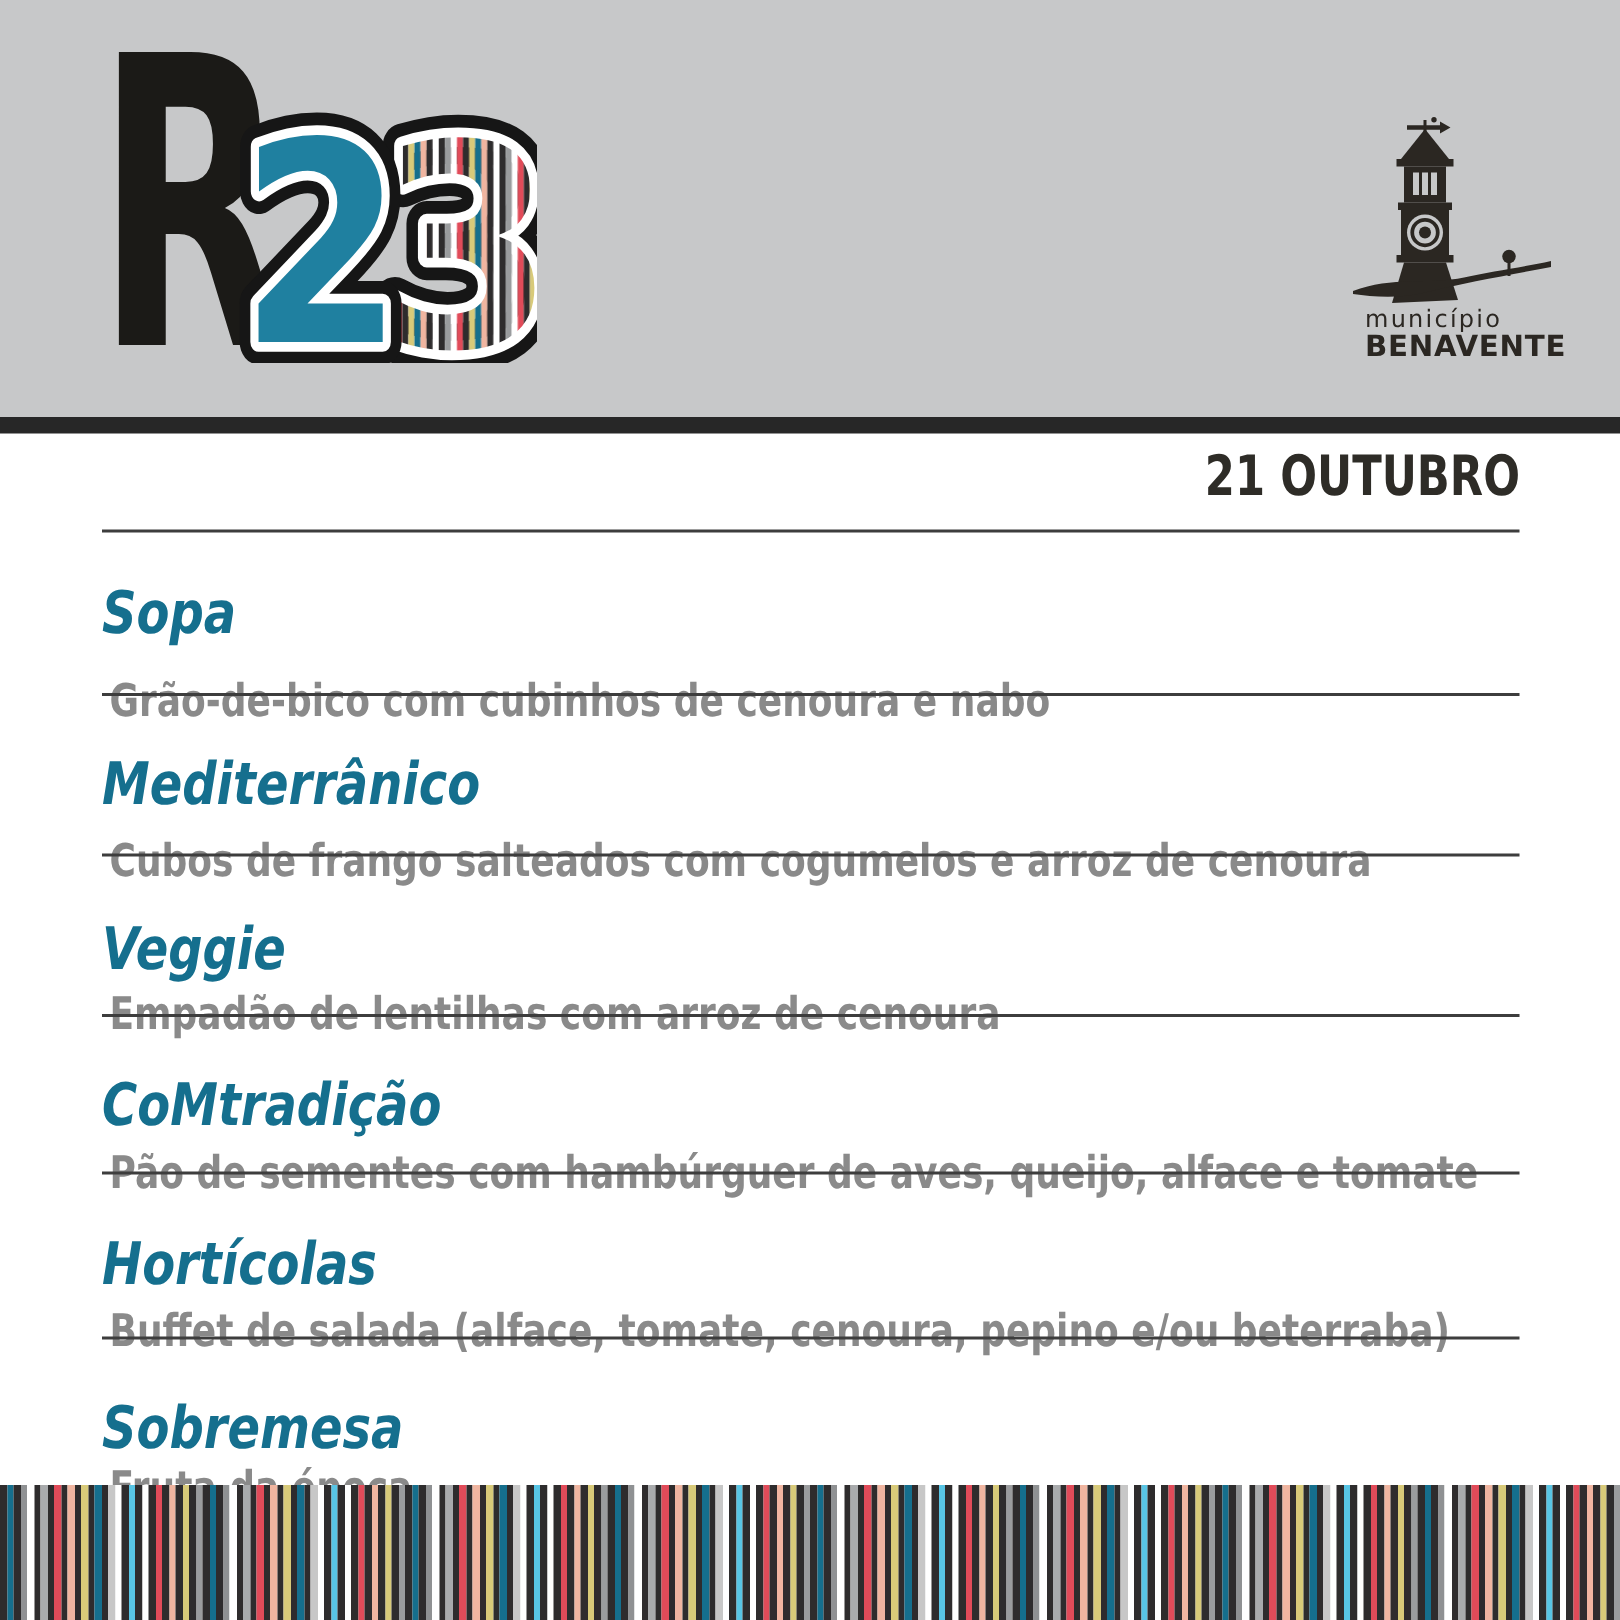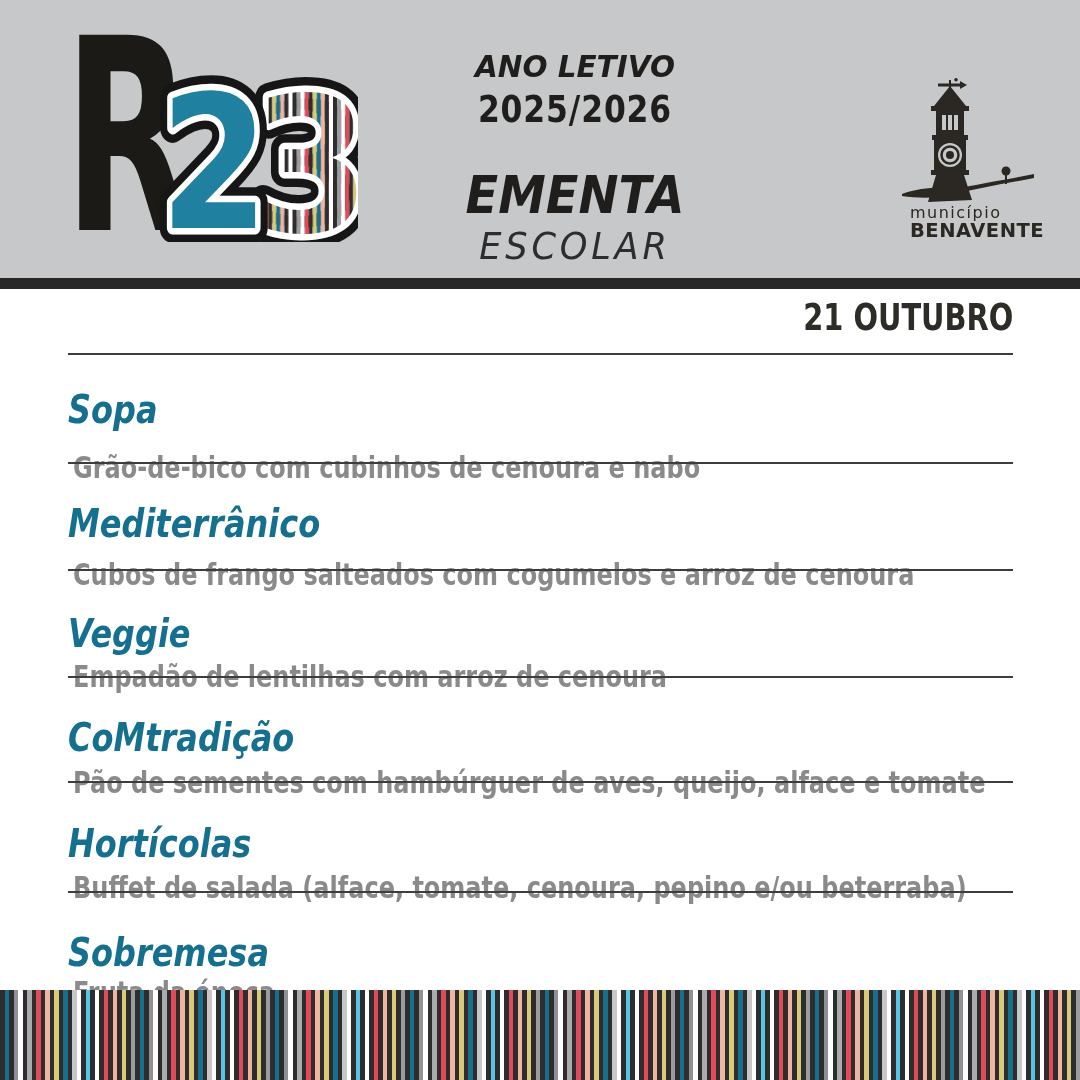--- a/index.html
+++ b/index.html
@@ -78,12 +78,6 @@
       </g>
     </svg>
 
-    <div class="header-center">
-      <div class="hc-line ano">ANO LETIVO</div>
-      <div class="hc-line year">2025/2026</div>
-      <div class="hc-line ementa">EMENTA</div>
-      <div class="hc-line escolar">ESCOLAR</div>
-    </div>
 
     <svg class="muni-svg" width="145" height="164" viewBox="0 0 145 164" aria-hidden="true">
       <g fill="#2b2722">

